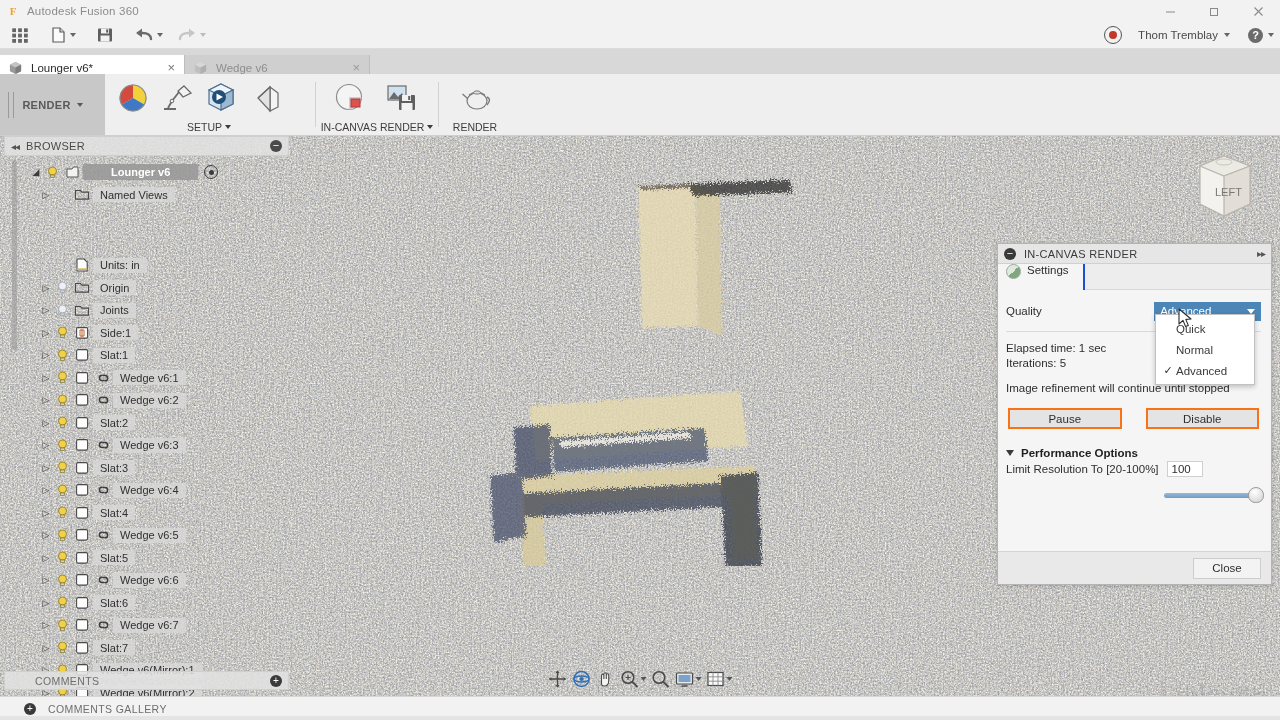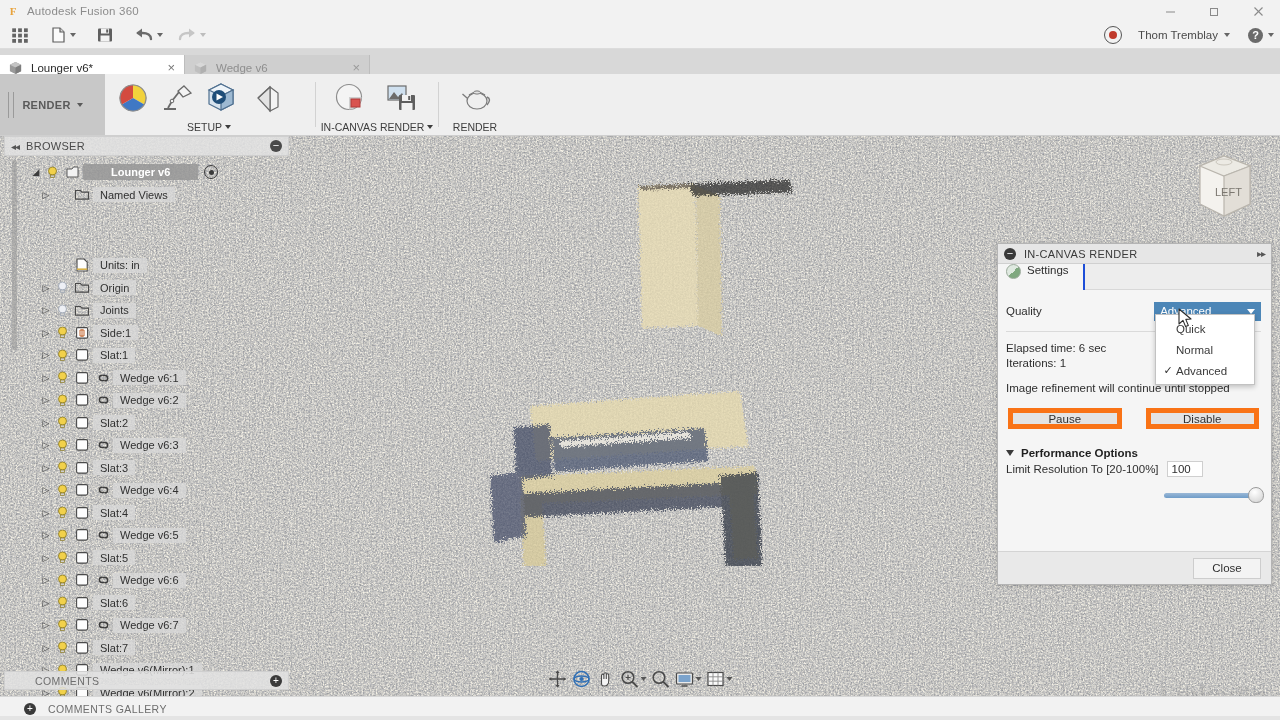--- a/index.html
+++ b/index.html
@@ -1029,7 +1029,7 @@
 
       <div class="hr"></div>
 
-      <div class="info-line">Elapsed time: 6 sec</div>
+      <div class="info-line">Elapsed time: 1 sec</div>
       <div class="info-line">Iterations: 1</div>
       <div class="note">Image refinement will continue until stopped</div>
 

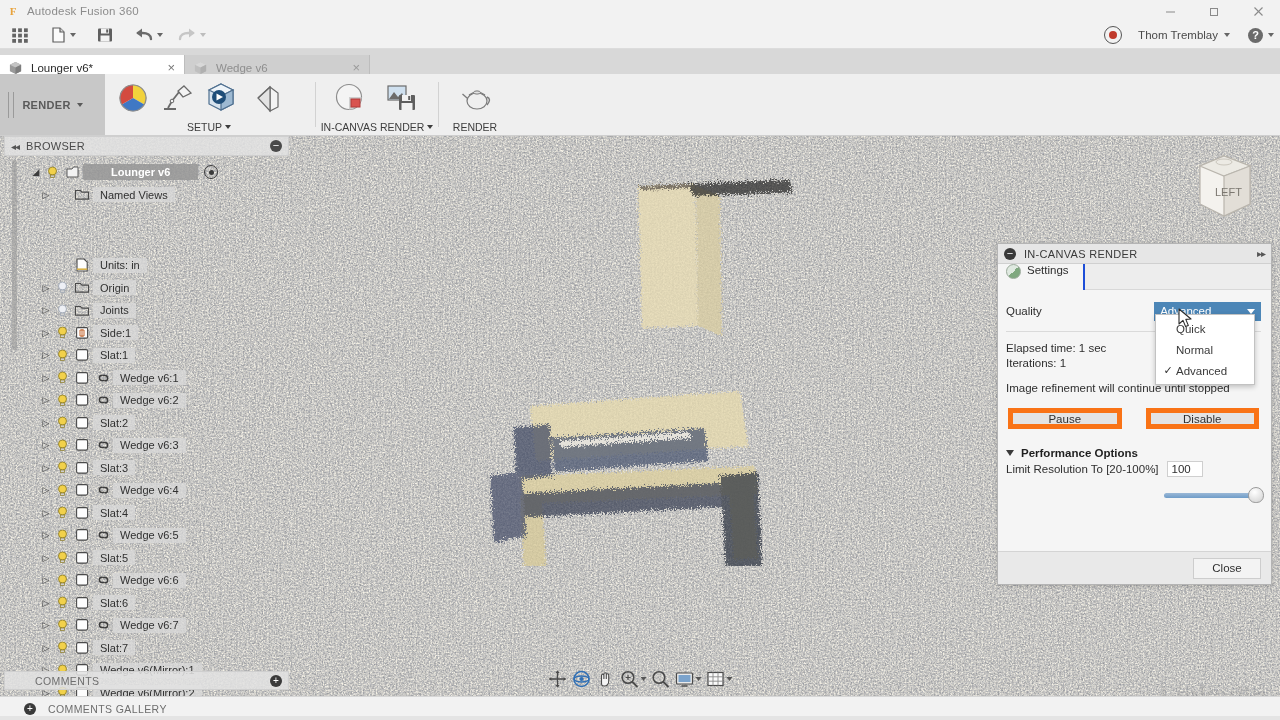--- a/index.html
+++ b/index.html
@@ -1030,7 +1030,7 @@
       <div class="hr"></div>
 
       <div class="info-line">Elapsed time: 1 sec</div>
-      <div class="info-line">Iterations: 1</div>
+      <div class="info-line">Iterations: 5</div>
       <div class="note">Image refinement will continue until stopped</div>
 
       <div class="btn-row">

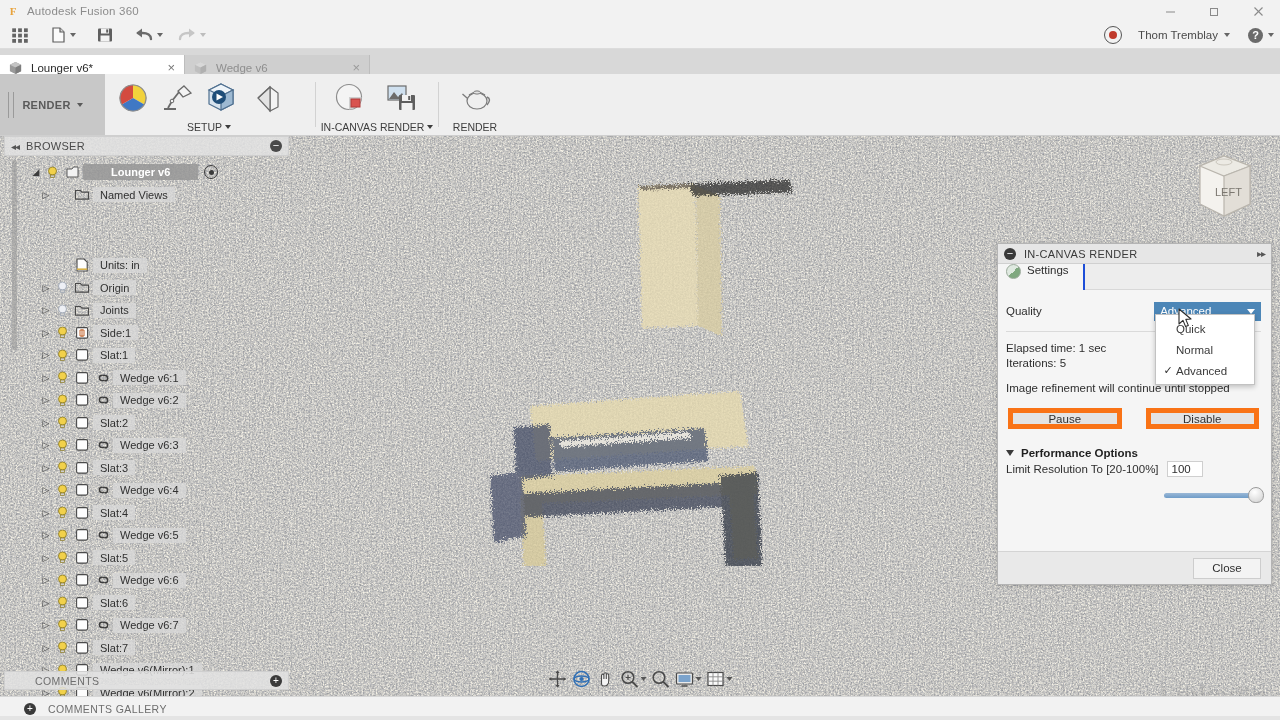--- a/index.html
+++ b/index.html
@@ -236,7 +236,7 @@
   .note { font-size: 11.5px; margin-top: 11px; color: #2e2e2e; }
   .btn-row { display: flex; gap: 24px; margin-top: 14px; padding: 0 2px; }
   .dlg-btn {
-    flex: 1; height: 21px; background: #e4e4e4; border: 5px solid #f97316;
+    flex: 1; height: 21px; background: #e4e4e4; border: 2px solid #f97316;
     display: flex; align-items: center; justify-content: center; font-size: 11.5px;
     color: #2e2e2e;
   }

